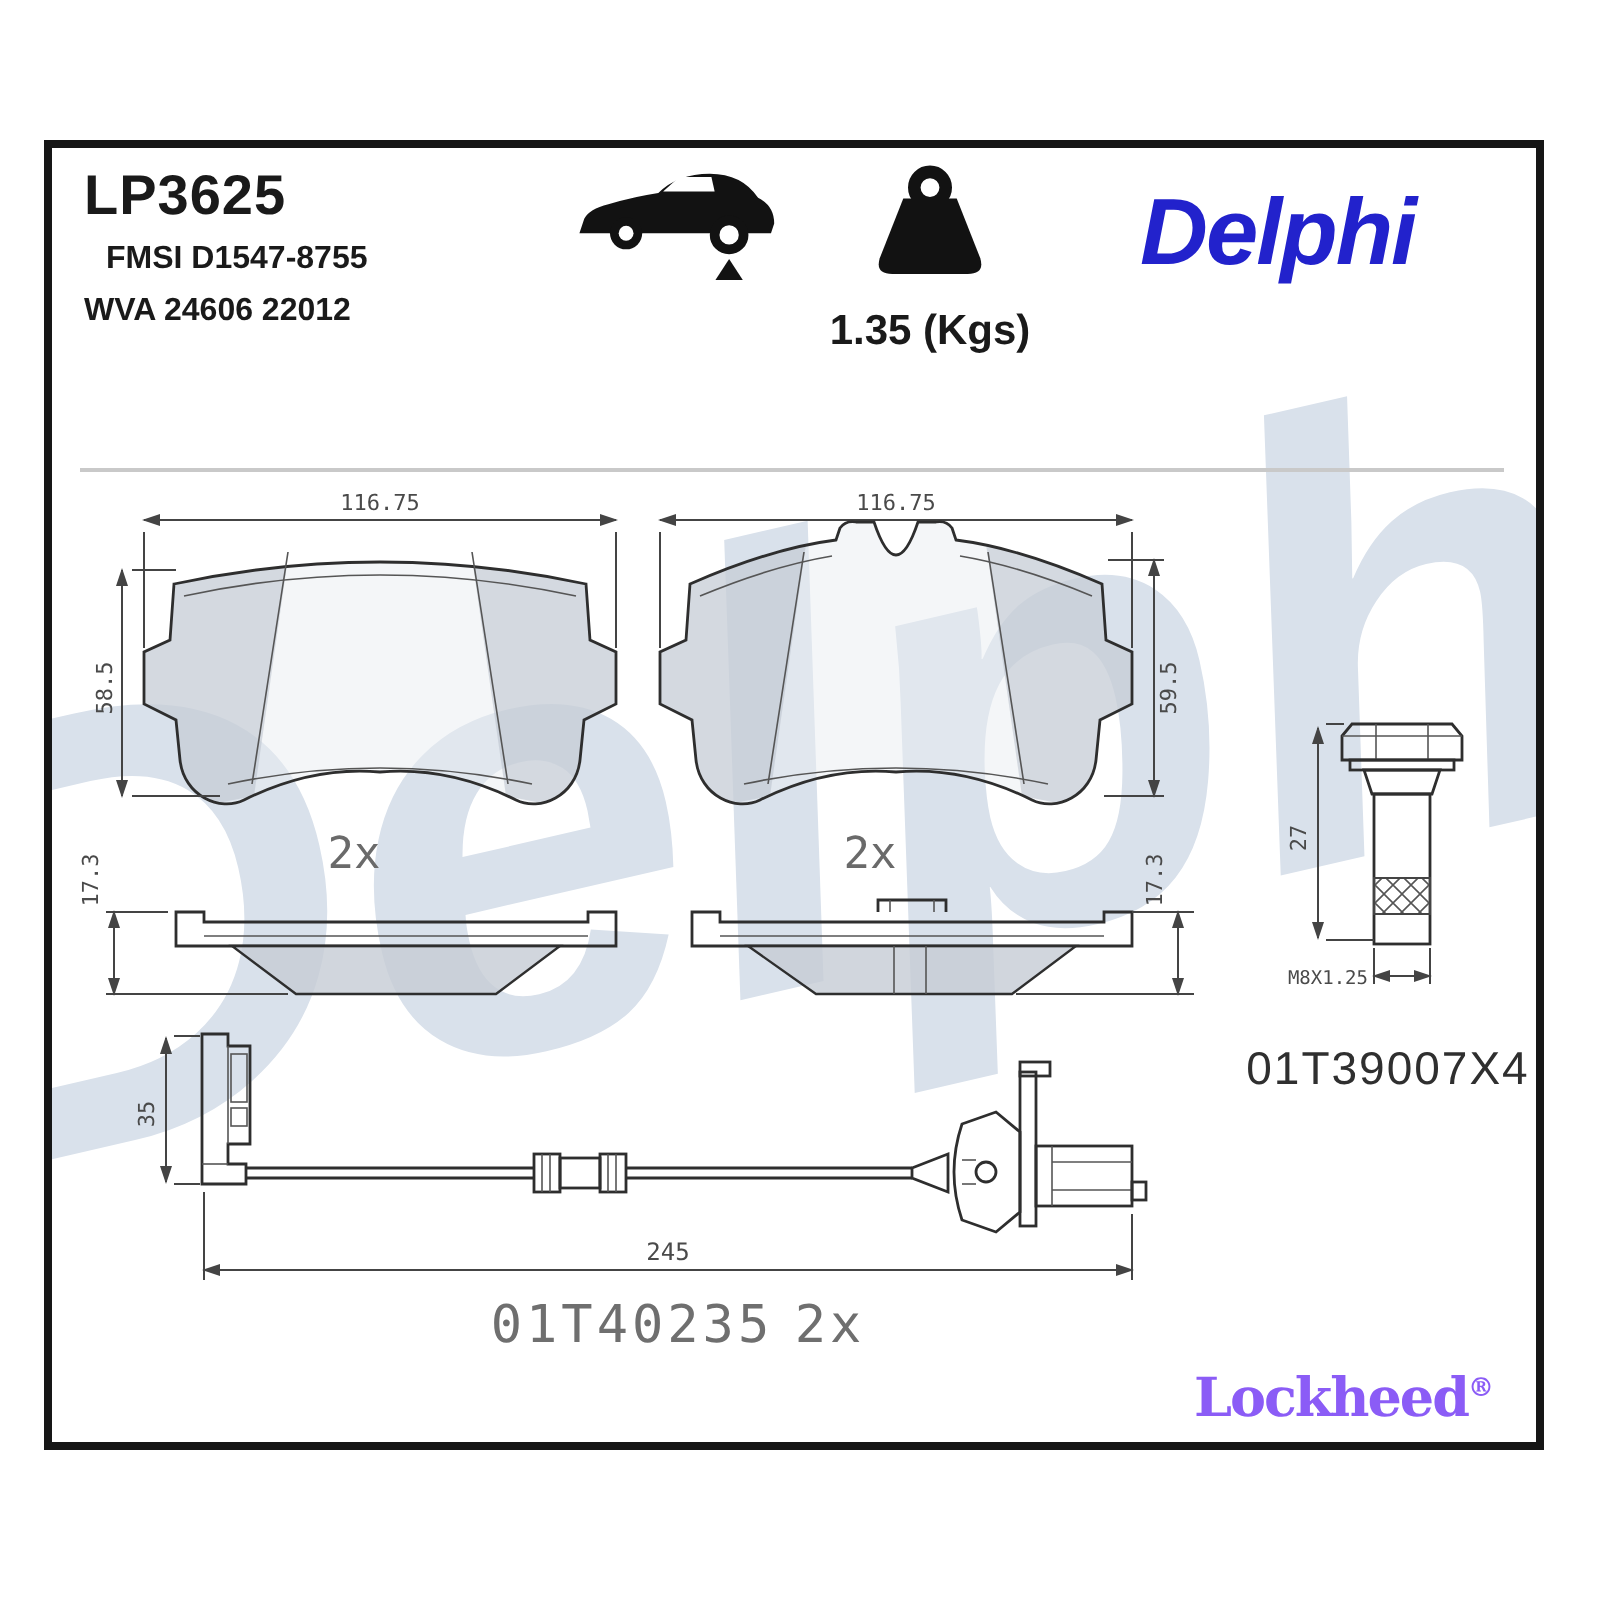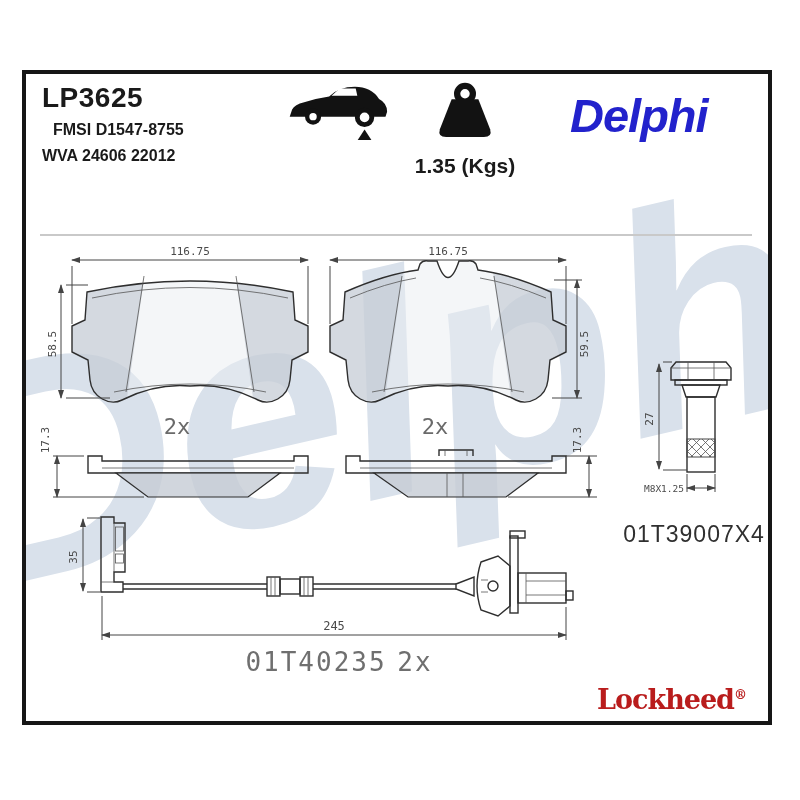--- a/index.html
+++ b/index.html
@@ -36,7 +36,7 @@
   .dimline{stroke:#444;stroke-width:1;fill:none;}
   
   .lockheed{position:absolute;right:22px;bottom:6px;font-family:"DejaVu Serif", serif;
-            font-weight:bold;font-size:27px;letter-spacing:-1px;color:#b91c1c;z-index:3;}
+            font-weight:bold;font-size:27px;letter-spacing:-1px;color:#8b5cf6;z-index:3;}
   .lockheed sup{font-size:13px;font-weight:bold;}
 </style>
 </head>

